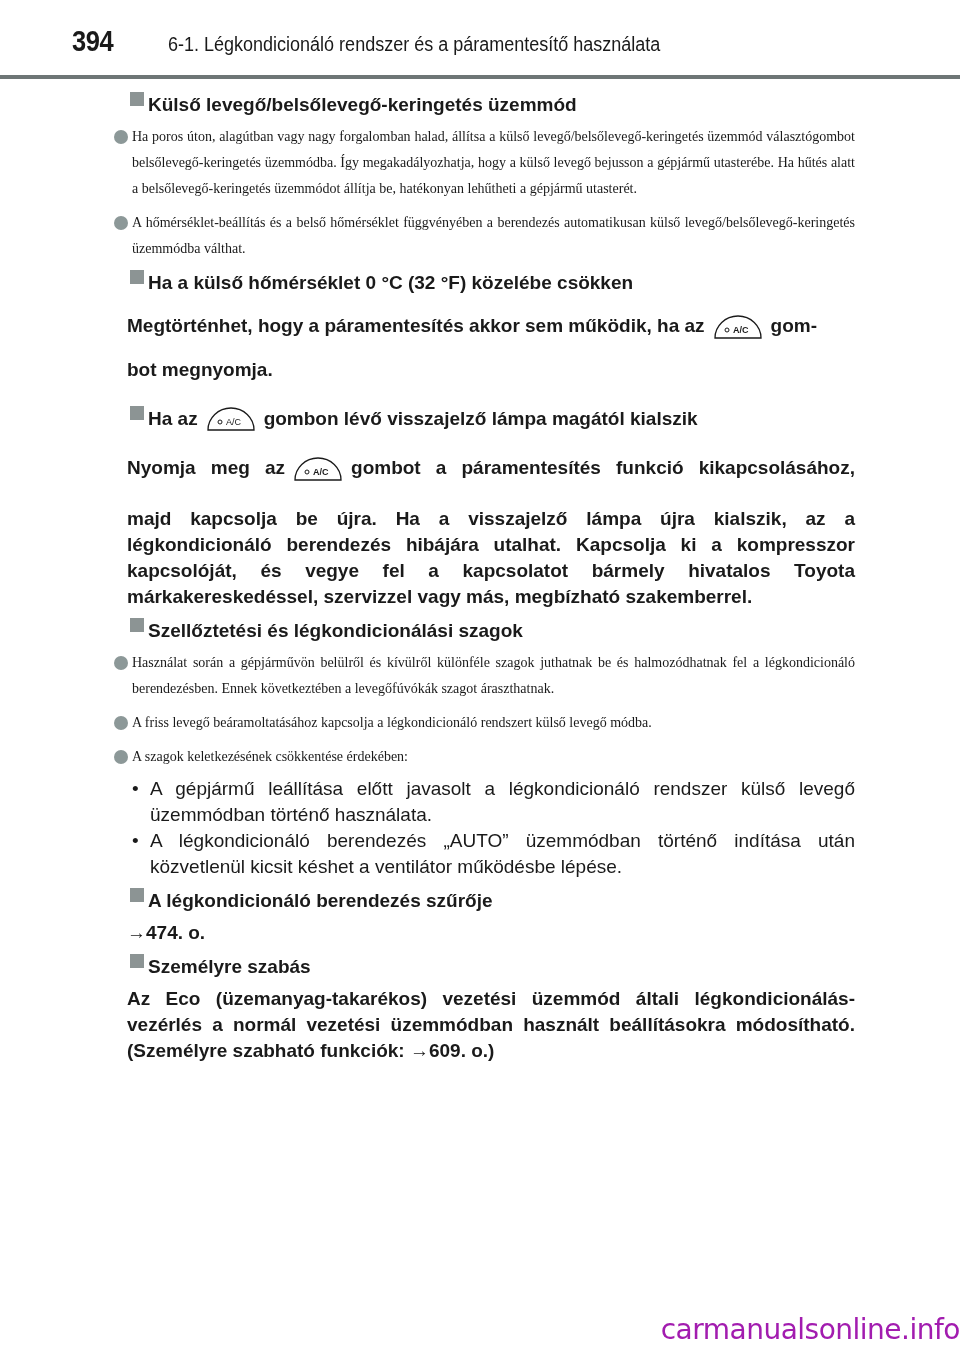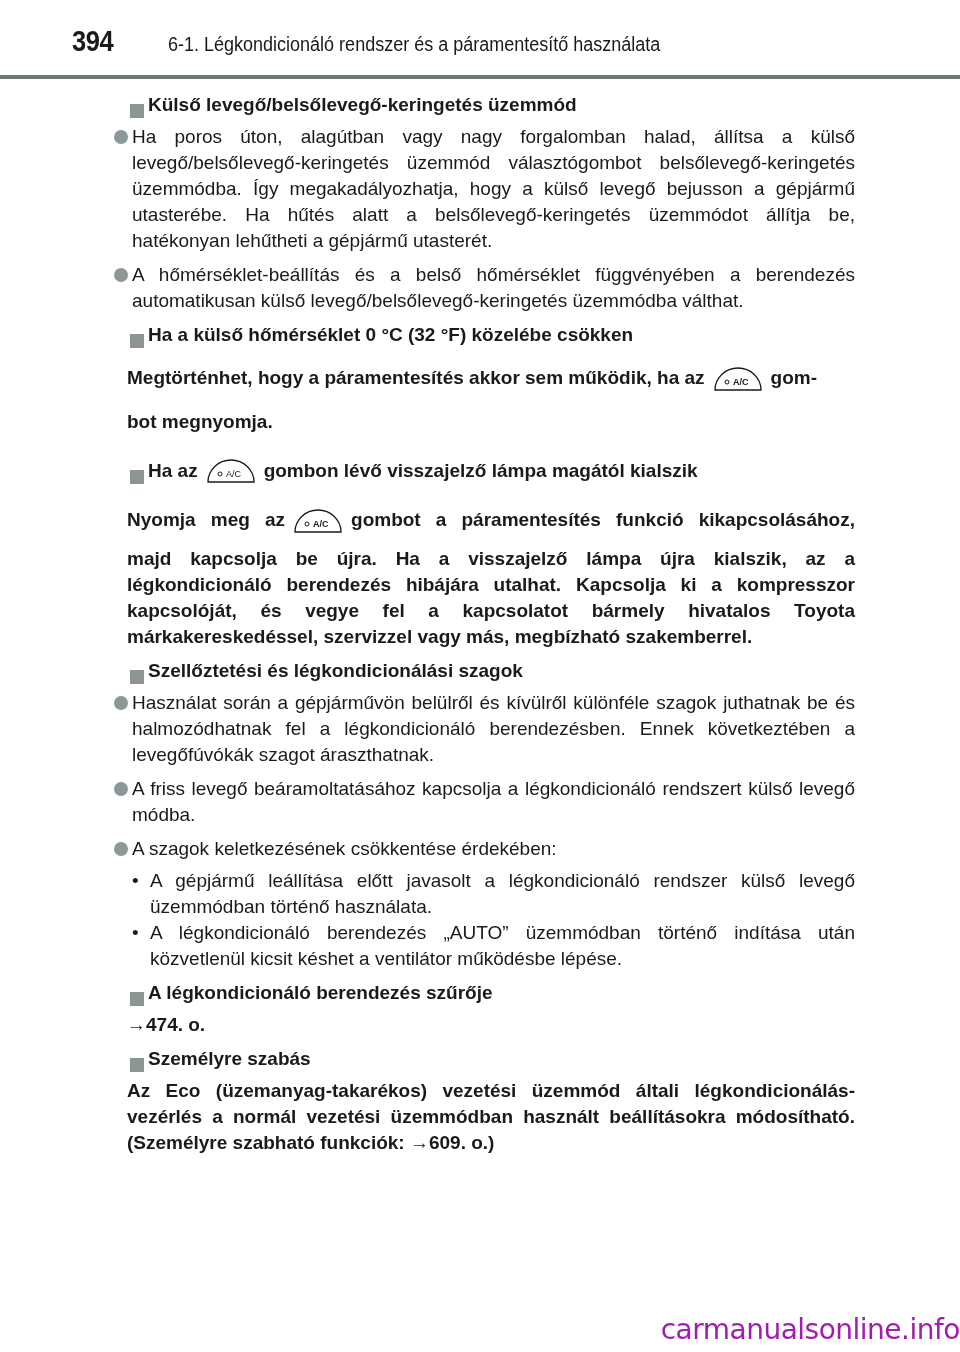--- a/index.html
+++ b/index.html
@@ -14,7 +14,7 @@
 
   .content { position:absolute; left:110px; top:88px; width:745px; }
   .sec-title { font-weight:bold; font-size:19px; line-height:26px; margin:4px 0 6px 0;
-               display:flex; align-items:flex-end; white-space:nowrap;padding-left:20px; }
+               display:flex; align-items:flex-start; white-space:nowrap;padding-left:20px; }
   .sq { display:inline-block; width:14px; height:14px; background:#8c9494; margin-right:4px; flex:none; }
   .bul { position:relative; padding-left:22px; font-size:19px; line-height:26px;
          text-align:justify; margin-bottom:8px; }

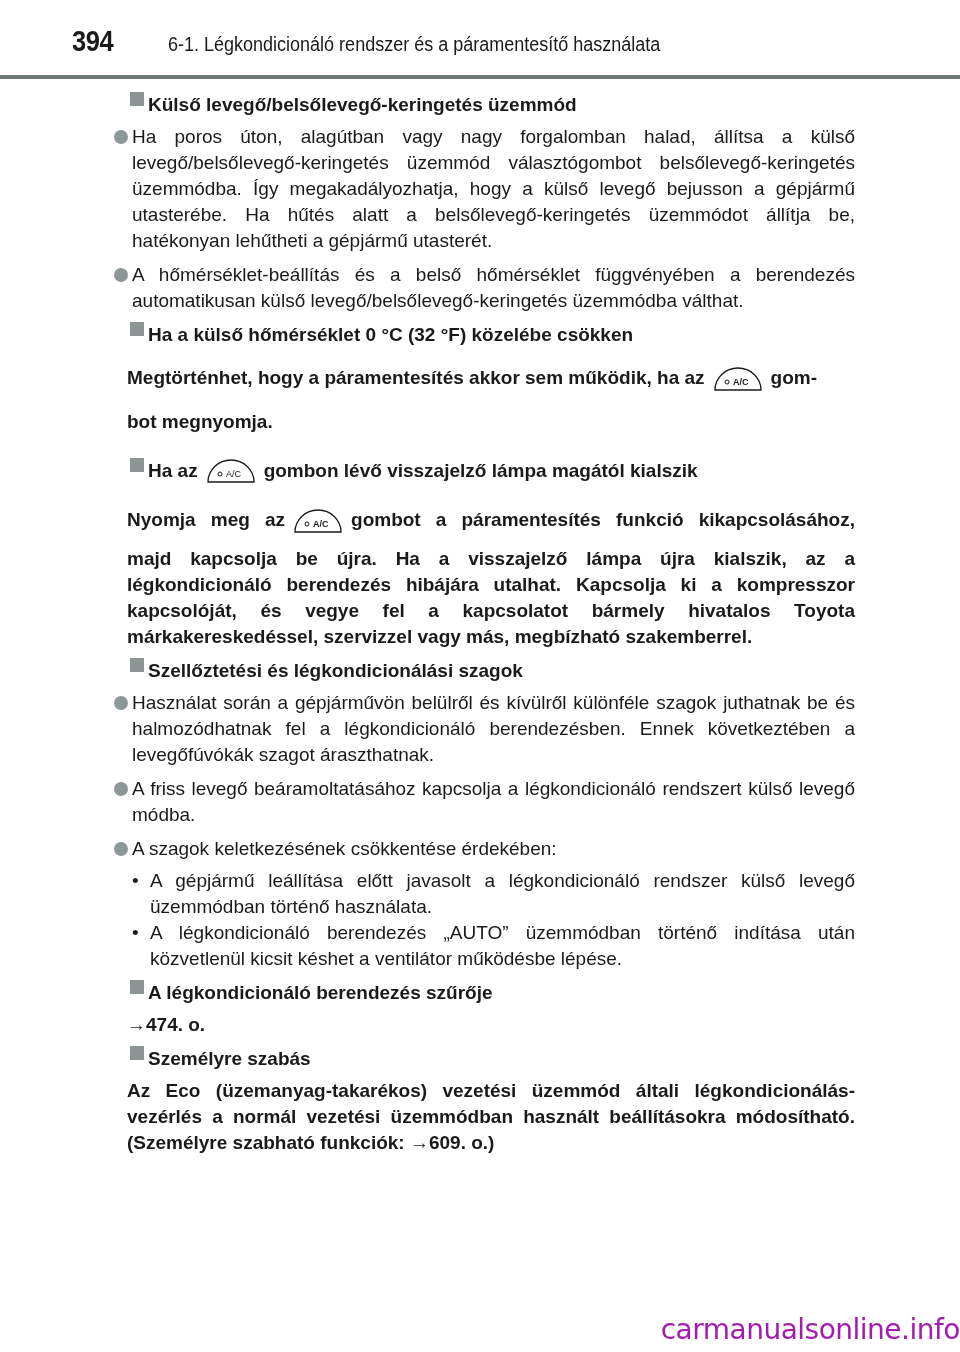--- a/index.html
+++ b/index.html
@@ -16,8 +16,8 @@
   .sec-title { font-weight:bold; font-size:19px; line-height:26px; margin:4px 0 6px 0;
                display:flex; align-items:flex-start; white-space:nowrap;padding-left:20px; }
   .sq { display:inline-block; width:14px; height:14px; background:#8c9494; margin-right:4px; flex:none; }
-  .bul { position:relative; padding-left:22px; font-size:19px; line-height:26px;
-         text-align:justify; margin-bottom:8px; }
+  .bul { position:relative; padding-left:22px; font-size:14px; line-height:26px;
+         text-align:justify; margin-bottom:8px;font-family:Liberation Serif, serif; }
   .dot { position:absolute; left:4px; top:6px; width:14px; height:14px; border-radius:50%;
          background:#8c9898; }
   .para { padding-left:17px; font-size:19px; line-height:26px; text-align:justify;font-weight:bold; }

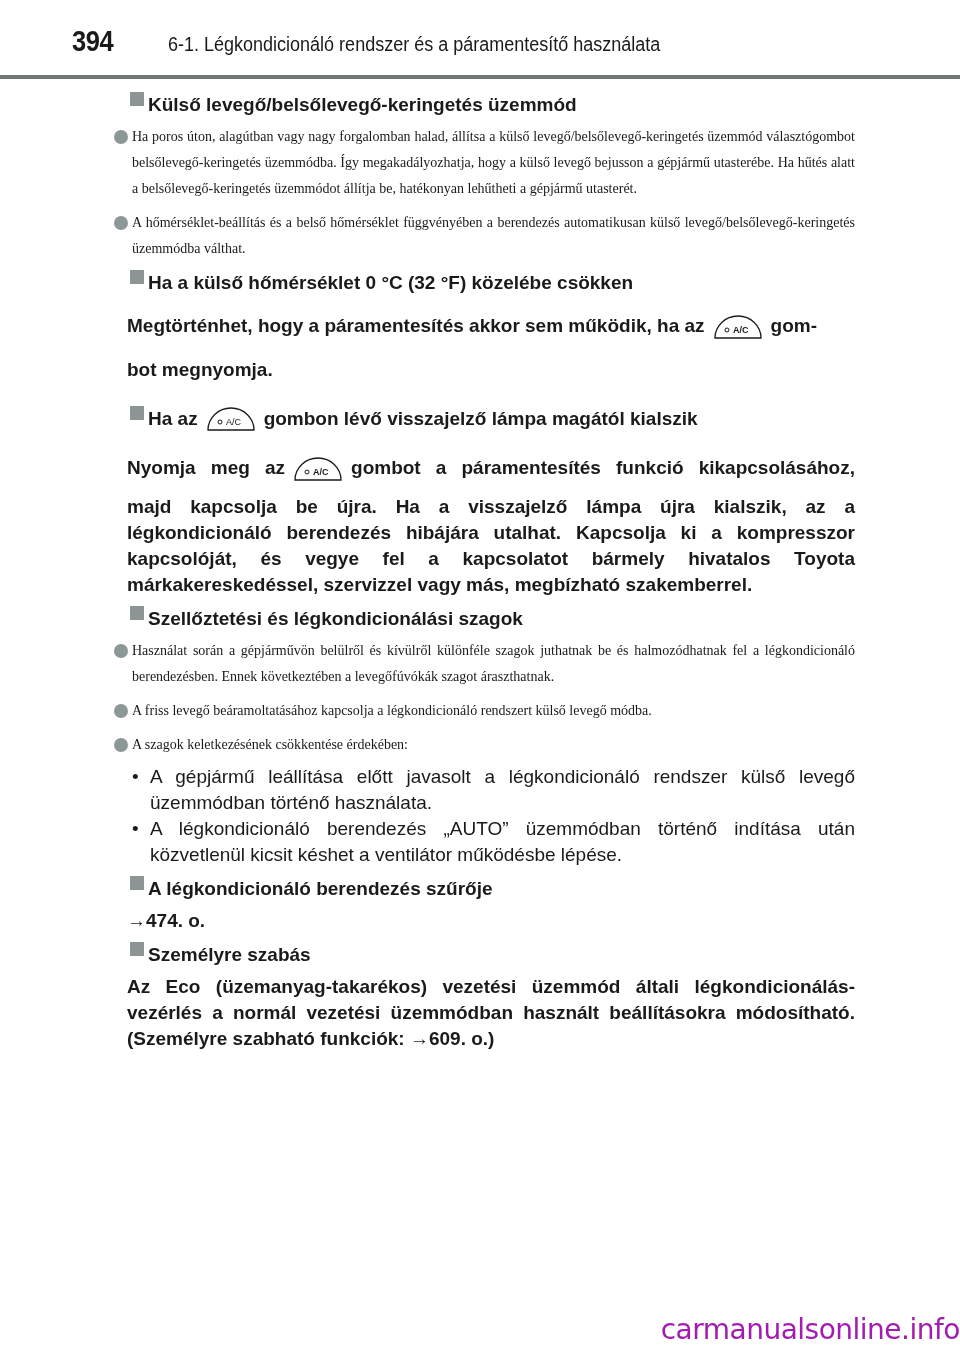--- a/index.html
+++ b/index.html
@@ -88,7 +88,7 @@
             <text x="20" y="19" font-size="9" font-family="Liberation Sans, sans-serif" fill="#1a1a1a">A/C</text>
           </svg></span><span>gombot a páramentesítés funkció kikapcsolásához,</span>
     </div>
-    <div style="margin-top:4px;">majd kapcsolja be újra. Ha a visszajelző lámpa újra kialszik, az a légkondicionáló berendezés hibájára utalhat. Kapcsolja ki a kompresszor kapcsolóját, és vegye fel a kapcsolatot bármely hivatalos Toyota márkakereskedéssel, szervizzel vagy más, megbízható szakemberrel.</div>
+    <div style="margin-top:16px;">majd kapcsolja be újra. Ha a visszajelző lámpa újra kialszik, az a légkondicionáló berendezés hibájára utalhat. Kapcsolja ki a kompresszor kapcsolóját, és vegye fel a kapcsolatot bármely hivatalos Toyota márkakereskedéssel, szervizzel vagy más, megbízható szakemberrel.</div>
   </div>
 
   <div class="sec-title" style="margin-top:8px;">

